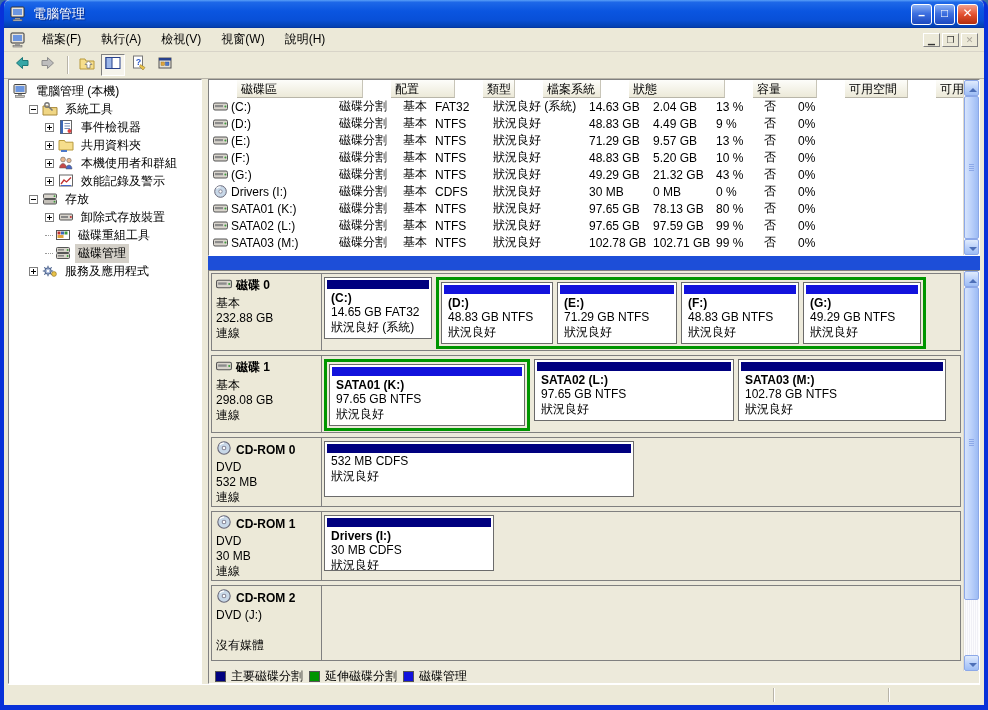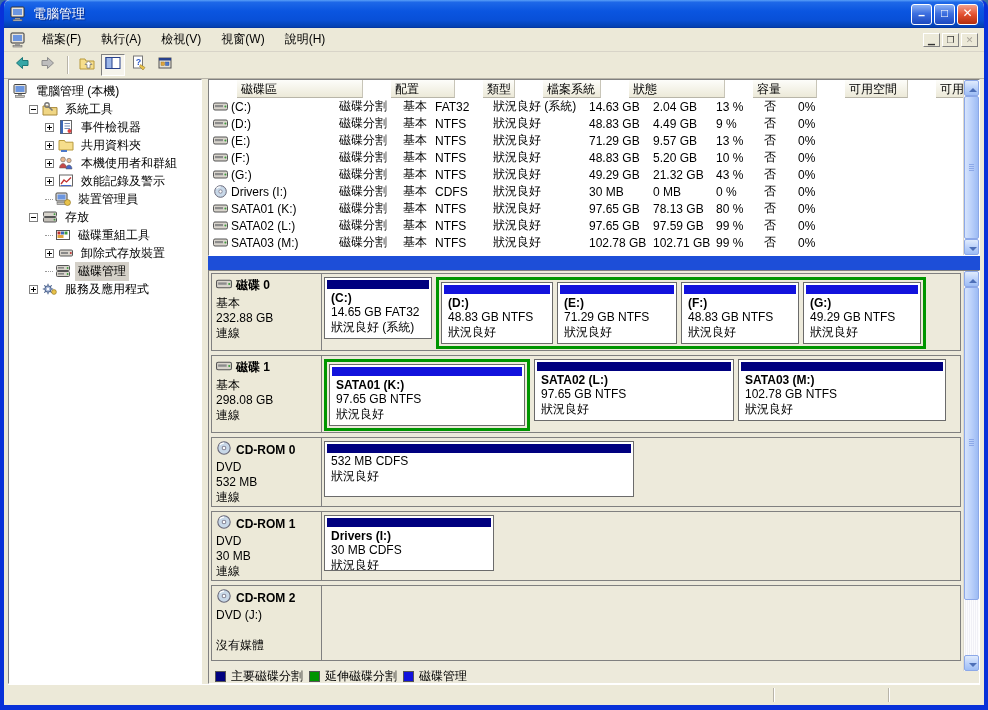--- a/index.html
+++ b/index.html
@@ -244,16 +244,6 @@
               <path d="M3 12.5h10" stroke="#4868C8"></path>
             </svg></span>
       <span class="tlabel">效能記錄及警示</span>
-        </div>
-        <div class="tree-row" style="padding-left:36px">
-      <span class="stub"></span>
-          <span class="ticon"><svg viewBox="0 0 16 16">
-              <rect x="1" y="2" width="11" height="8" rx="1" fill="#E8E4DC" stroke="#444"></rect>
-              <rect x="2.5" y="3.5" width="8" height="5" fill="#6C96E0"></rect>
-              <rect x="2" y="11.5" width="9" height="2" fill="#C8C4BC" stroke="#555" stroke-width=".5"></rect>
-              <circle cx="12.5" cy="11.5" r="3" fill="#E8C24A" stroke="#8A6D1C" stroke-width=".6"></circle>
-            </svg></span>
-      <span class="tlabel">裝置管理員</span>
         </div>
         <div class="tree-row" style="padding-left:20px">
       <span class="toggle minus"></span>

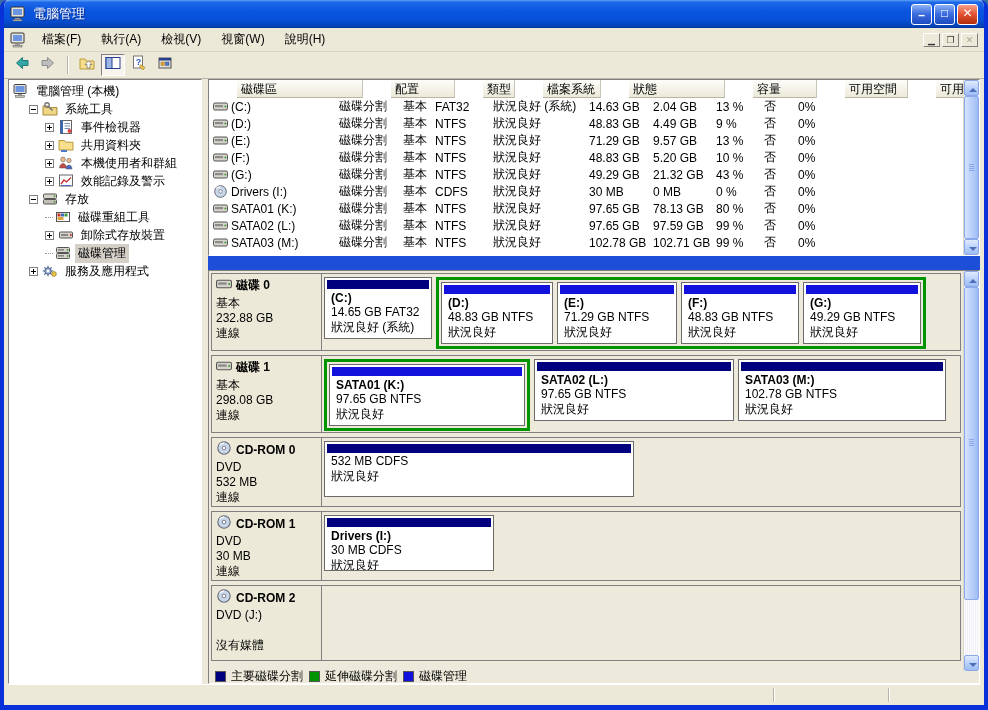--- a/index.html
+++ b/index.html
@@ -256,6 +256,15 @@
       <span class="tlabel">存放</span>
         </div>
         <div class="tree-row" style="padding-left:36px">
+      <span class="toggle plus"></span>
+          <span class="ticon"><svg viewBox="0 0 16 16">
+              <rect x="1.5" y="5" width="13" height="6" rx="1" fill="#D8D4CC" stroke="#555"></rect>
+              <rect x="3" y="7" width="7" height="2" fill="#888"></rect>
+              <circle cx="12.8" cy="8" r="1" fill="#C03030"></circle>
+            </svg></span>
+      <span class="tlabel">卸除式存放裝置</span>
+        </div>
+        <div class="tree-row" style="padding-left:36px">
       <span class="stub"></span>
           <span class="ticon"><svg viewBox="0 0 16 16">
               <rect x="1.5" y="3.5" width="13" height="9" fill="#fff" stroke="#555"></rect>
@@ -265,15 +274,6 @@
               <rect x="2.5" y="8" width="6" height="3" fill="#E0A33C"></rect>
             </svg></span>
       <span class="tlabel">磁碟重組工具</span>
-        </div>
-        <div class="tree-row" style="padding-left:36px">
-      <span class="toggle plus"></span>
-          <span class="ticon"><svg viewBox="0 0 16 16">
-              <rect x="1.5" y="5" width="13" height="6" rx="1" fill="#D8D4CC" stroke="#555"></rect>
-              <rect x="3" y="7" width="7" height="2" fill="#888"></rect>
-              <circle cx="12.8" cy="8" r="1" fill="#C03030"></circle>
-            </svg></span>
-      <span class="tlabel">卸除式存放裝置</span>
         </div>
         <div class="tree-row selected" style="padding-left:36px">
       <span class="stub"></span>

